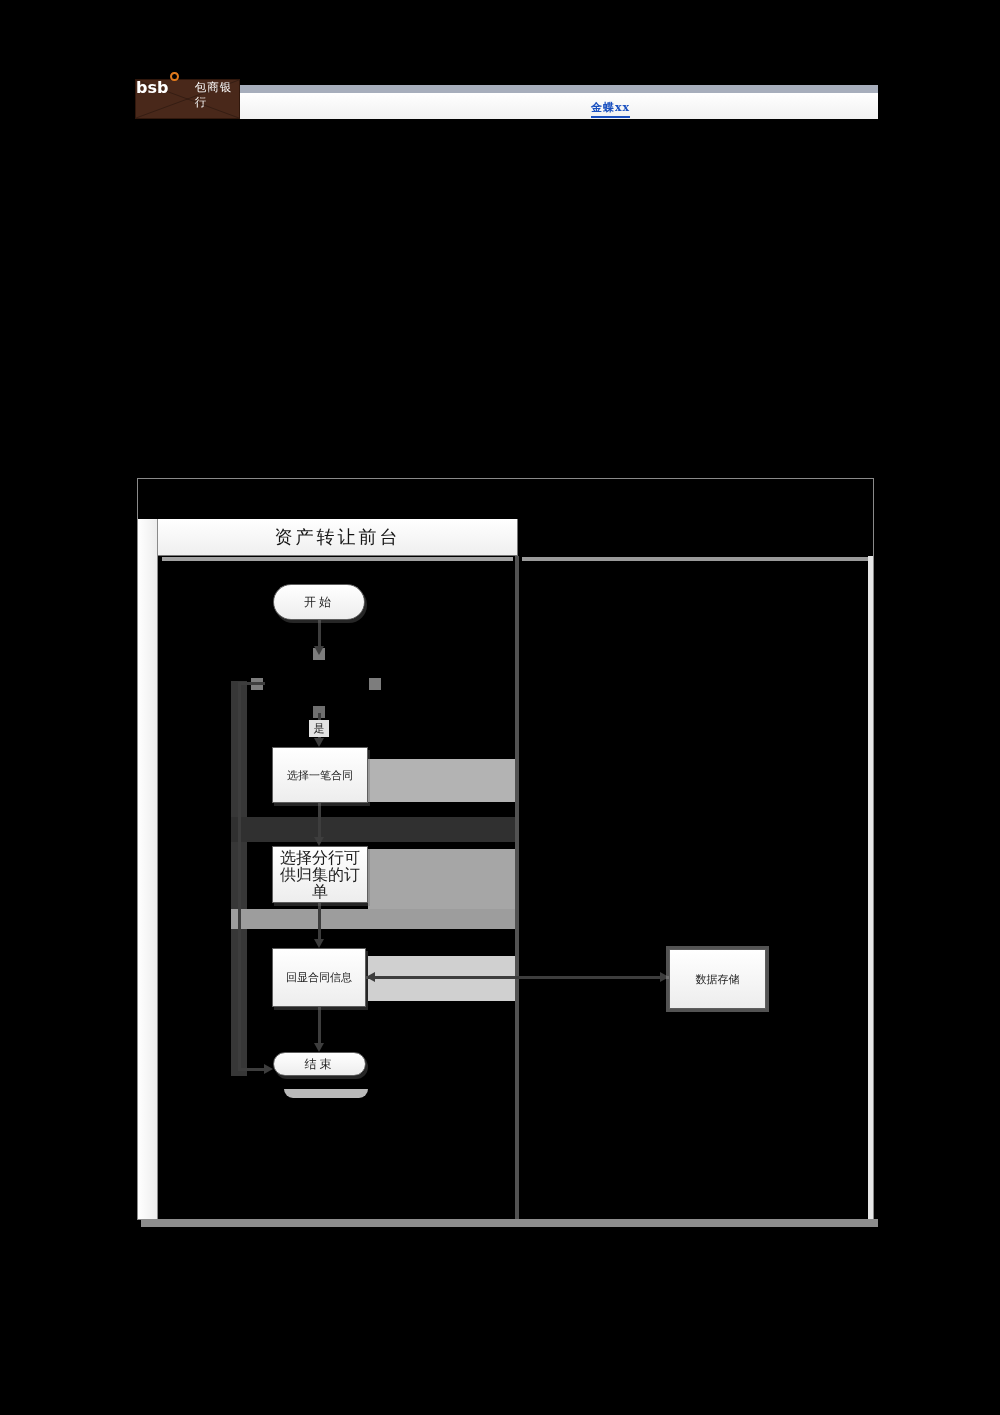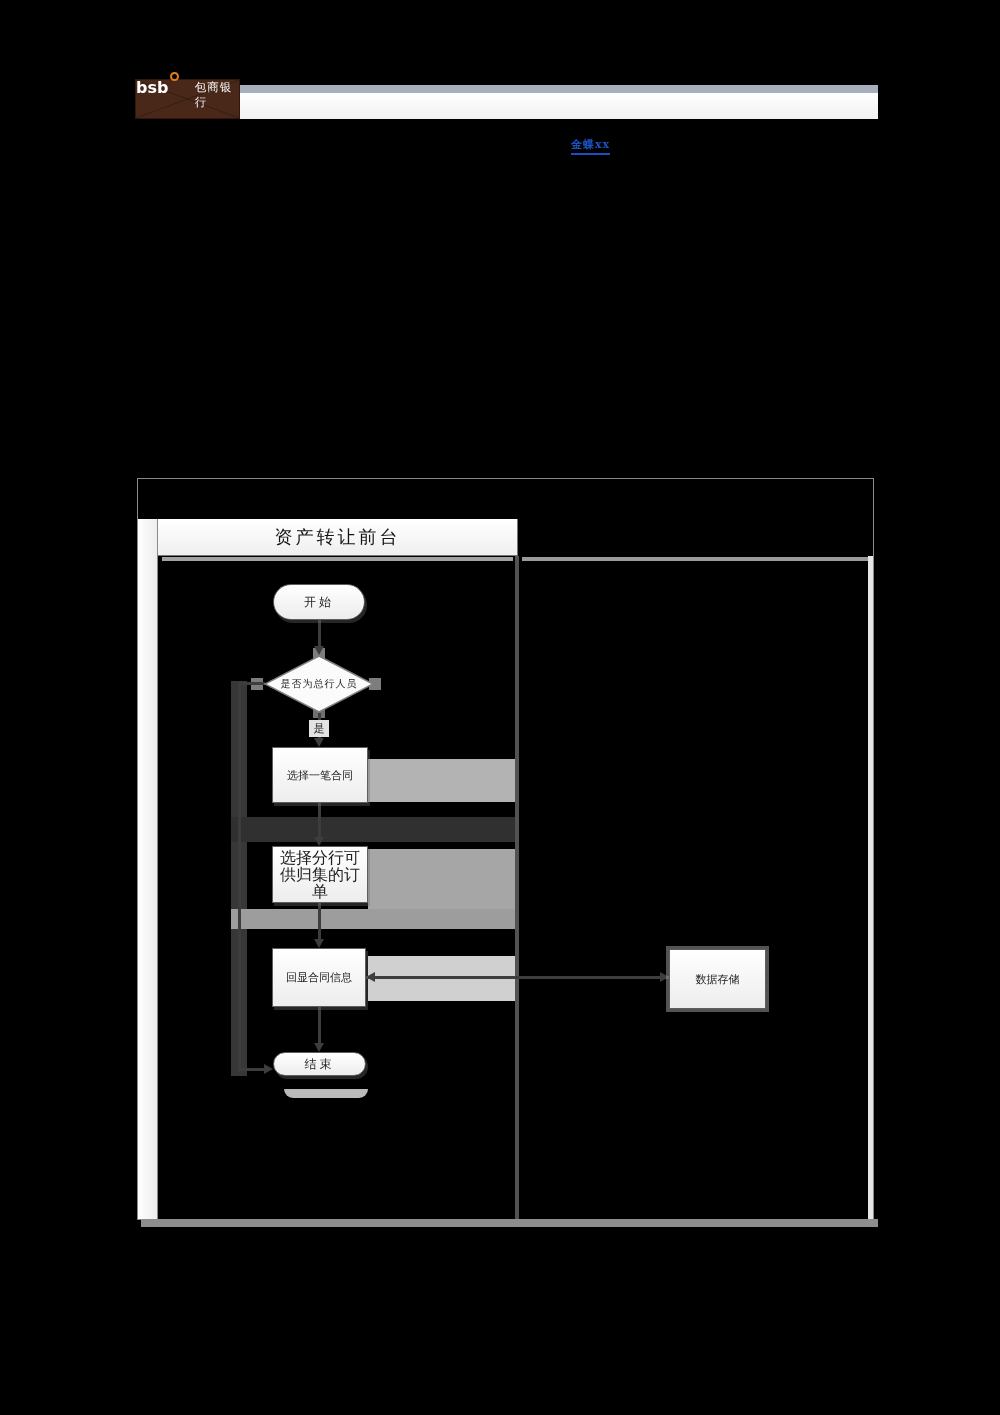--- a/index.html
+++ b/index.html
@@ -25,8 +25,8 @@
   .bar-gray{left:238px;top:85px;width:640px;height:8px;background:#a7aebc;}
   .band-white{left:238px;top:93px;width:640px;height:26px;
     background:linear-gradient(#ffffff,#f1f1f1);}
-  .hdr-link{left:571px;top:100px;color:#1b51c0;font-weight:bold;font-size:11px;
-    border-bottom:2px solid #1a4fbe;padding-bottom:1px;letter-spacing:1px;cursor:pointer;margin-top:37px;}
+  .hdr-link{left:591px;top:100px;color:#1b51c0;font-weight:bold;font-size:11px;
+    border-bottom:2px solid #1a4fbe;padding-bottom:1px;letter-spacing:1px;cursor:pointer;}
   
   .chart{left:137px;top:478px;width:735px;height:740px;border:1px solid #8a8a8a;
     background:#000;}

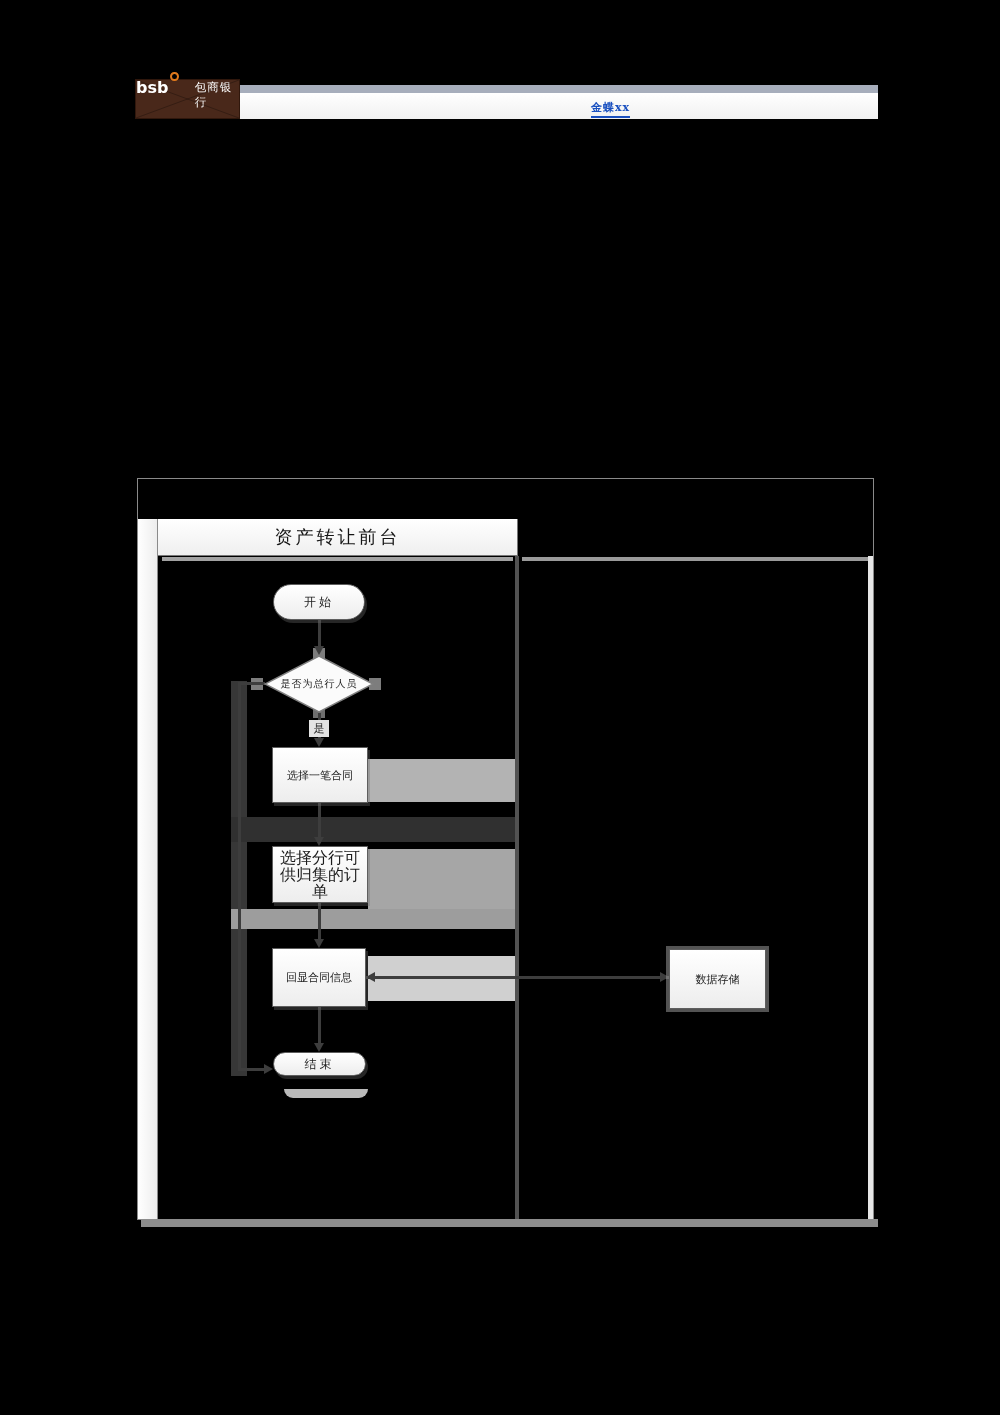--- a/index.html
+++ b/index.html
@@ -144,12 +144,6 @@
     <span>开始</span>
   </div>
 
-  <div class="abs diamond-wrap">
-    <svg width="110" height="58" viewBox="0 0 110 58">
-      <polygon points="55,1 109,29 55,57 1,29" fill="#fbfbfb" stroke="#7f7f7f" stroke-width="1.5"></polygon>
-    </svg>
-    <div class="abs diamond-text">是否为总行人员</div>
-  </div>
 
   <div class="abs yes-label">是</div>
 

